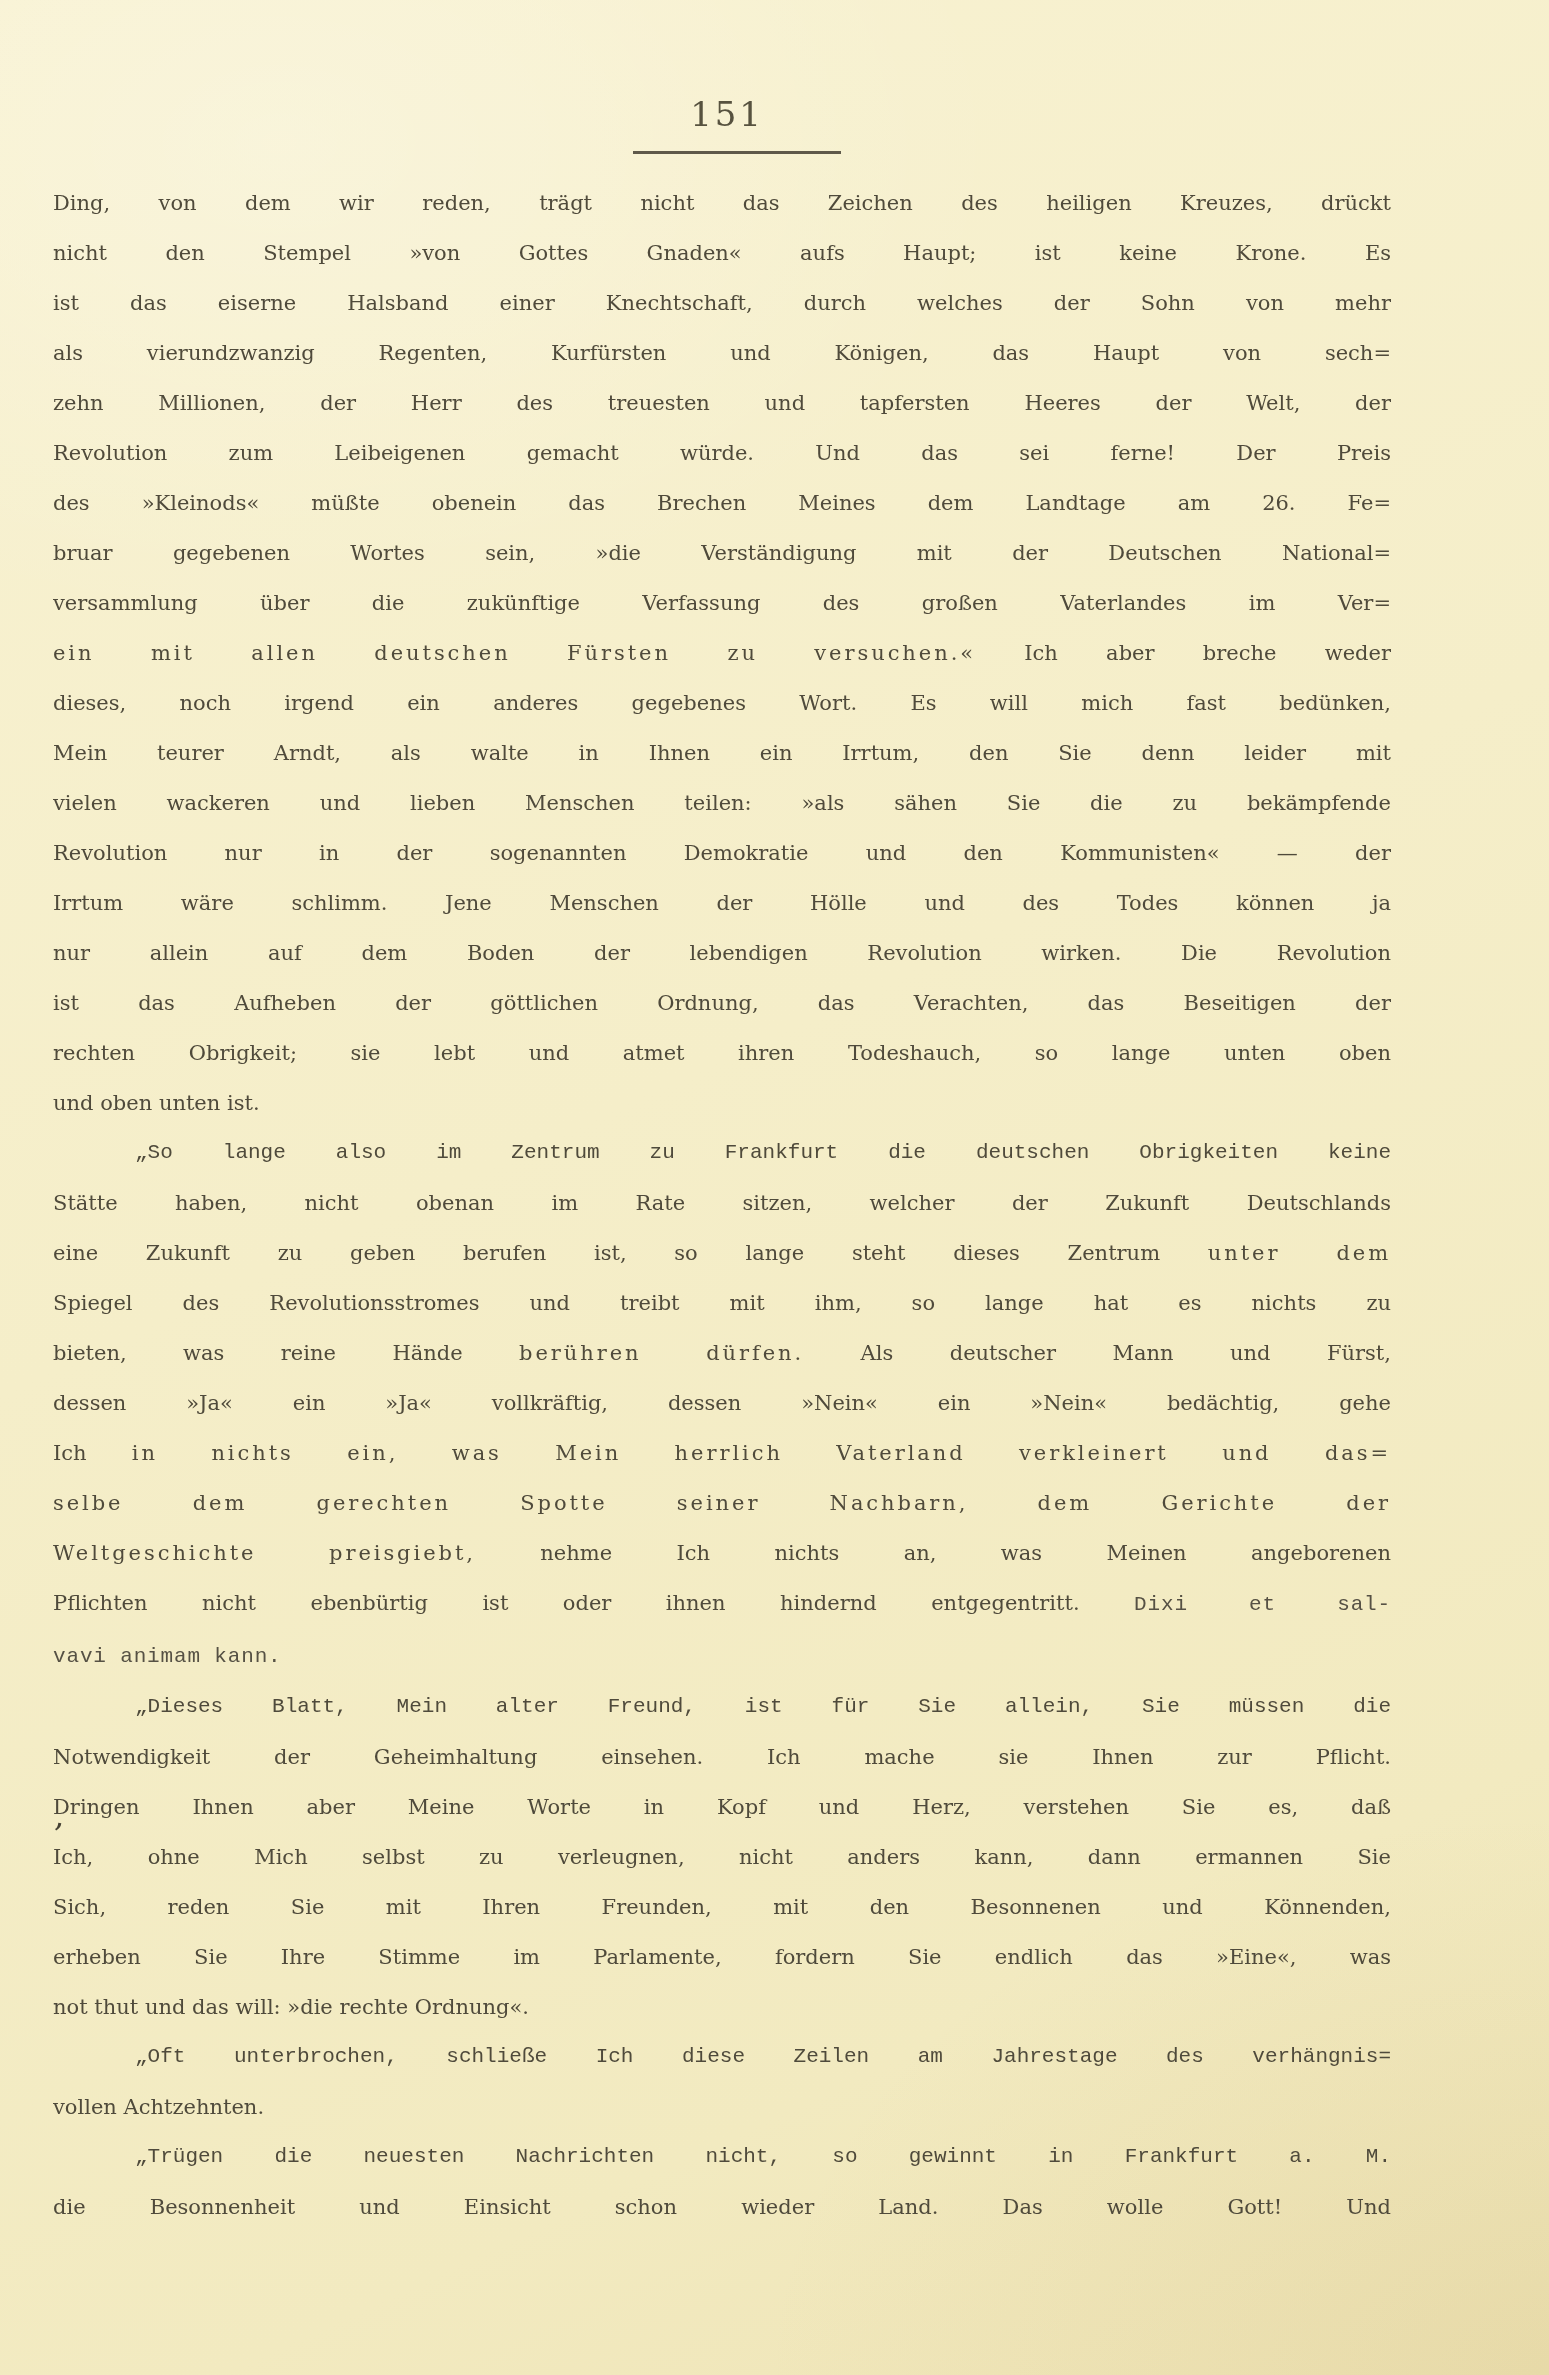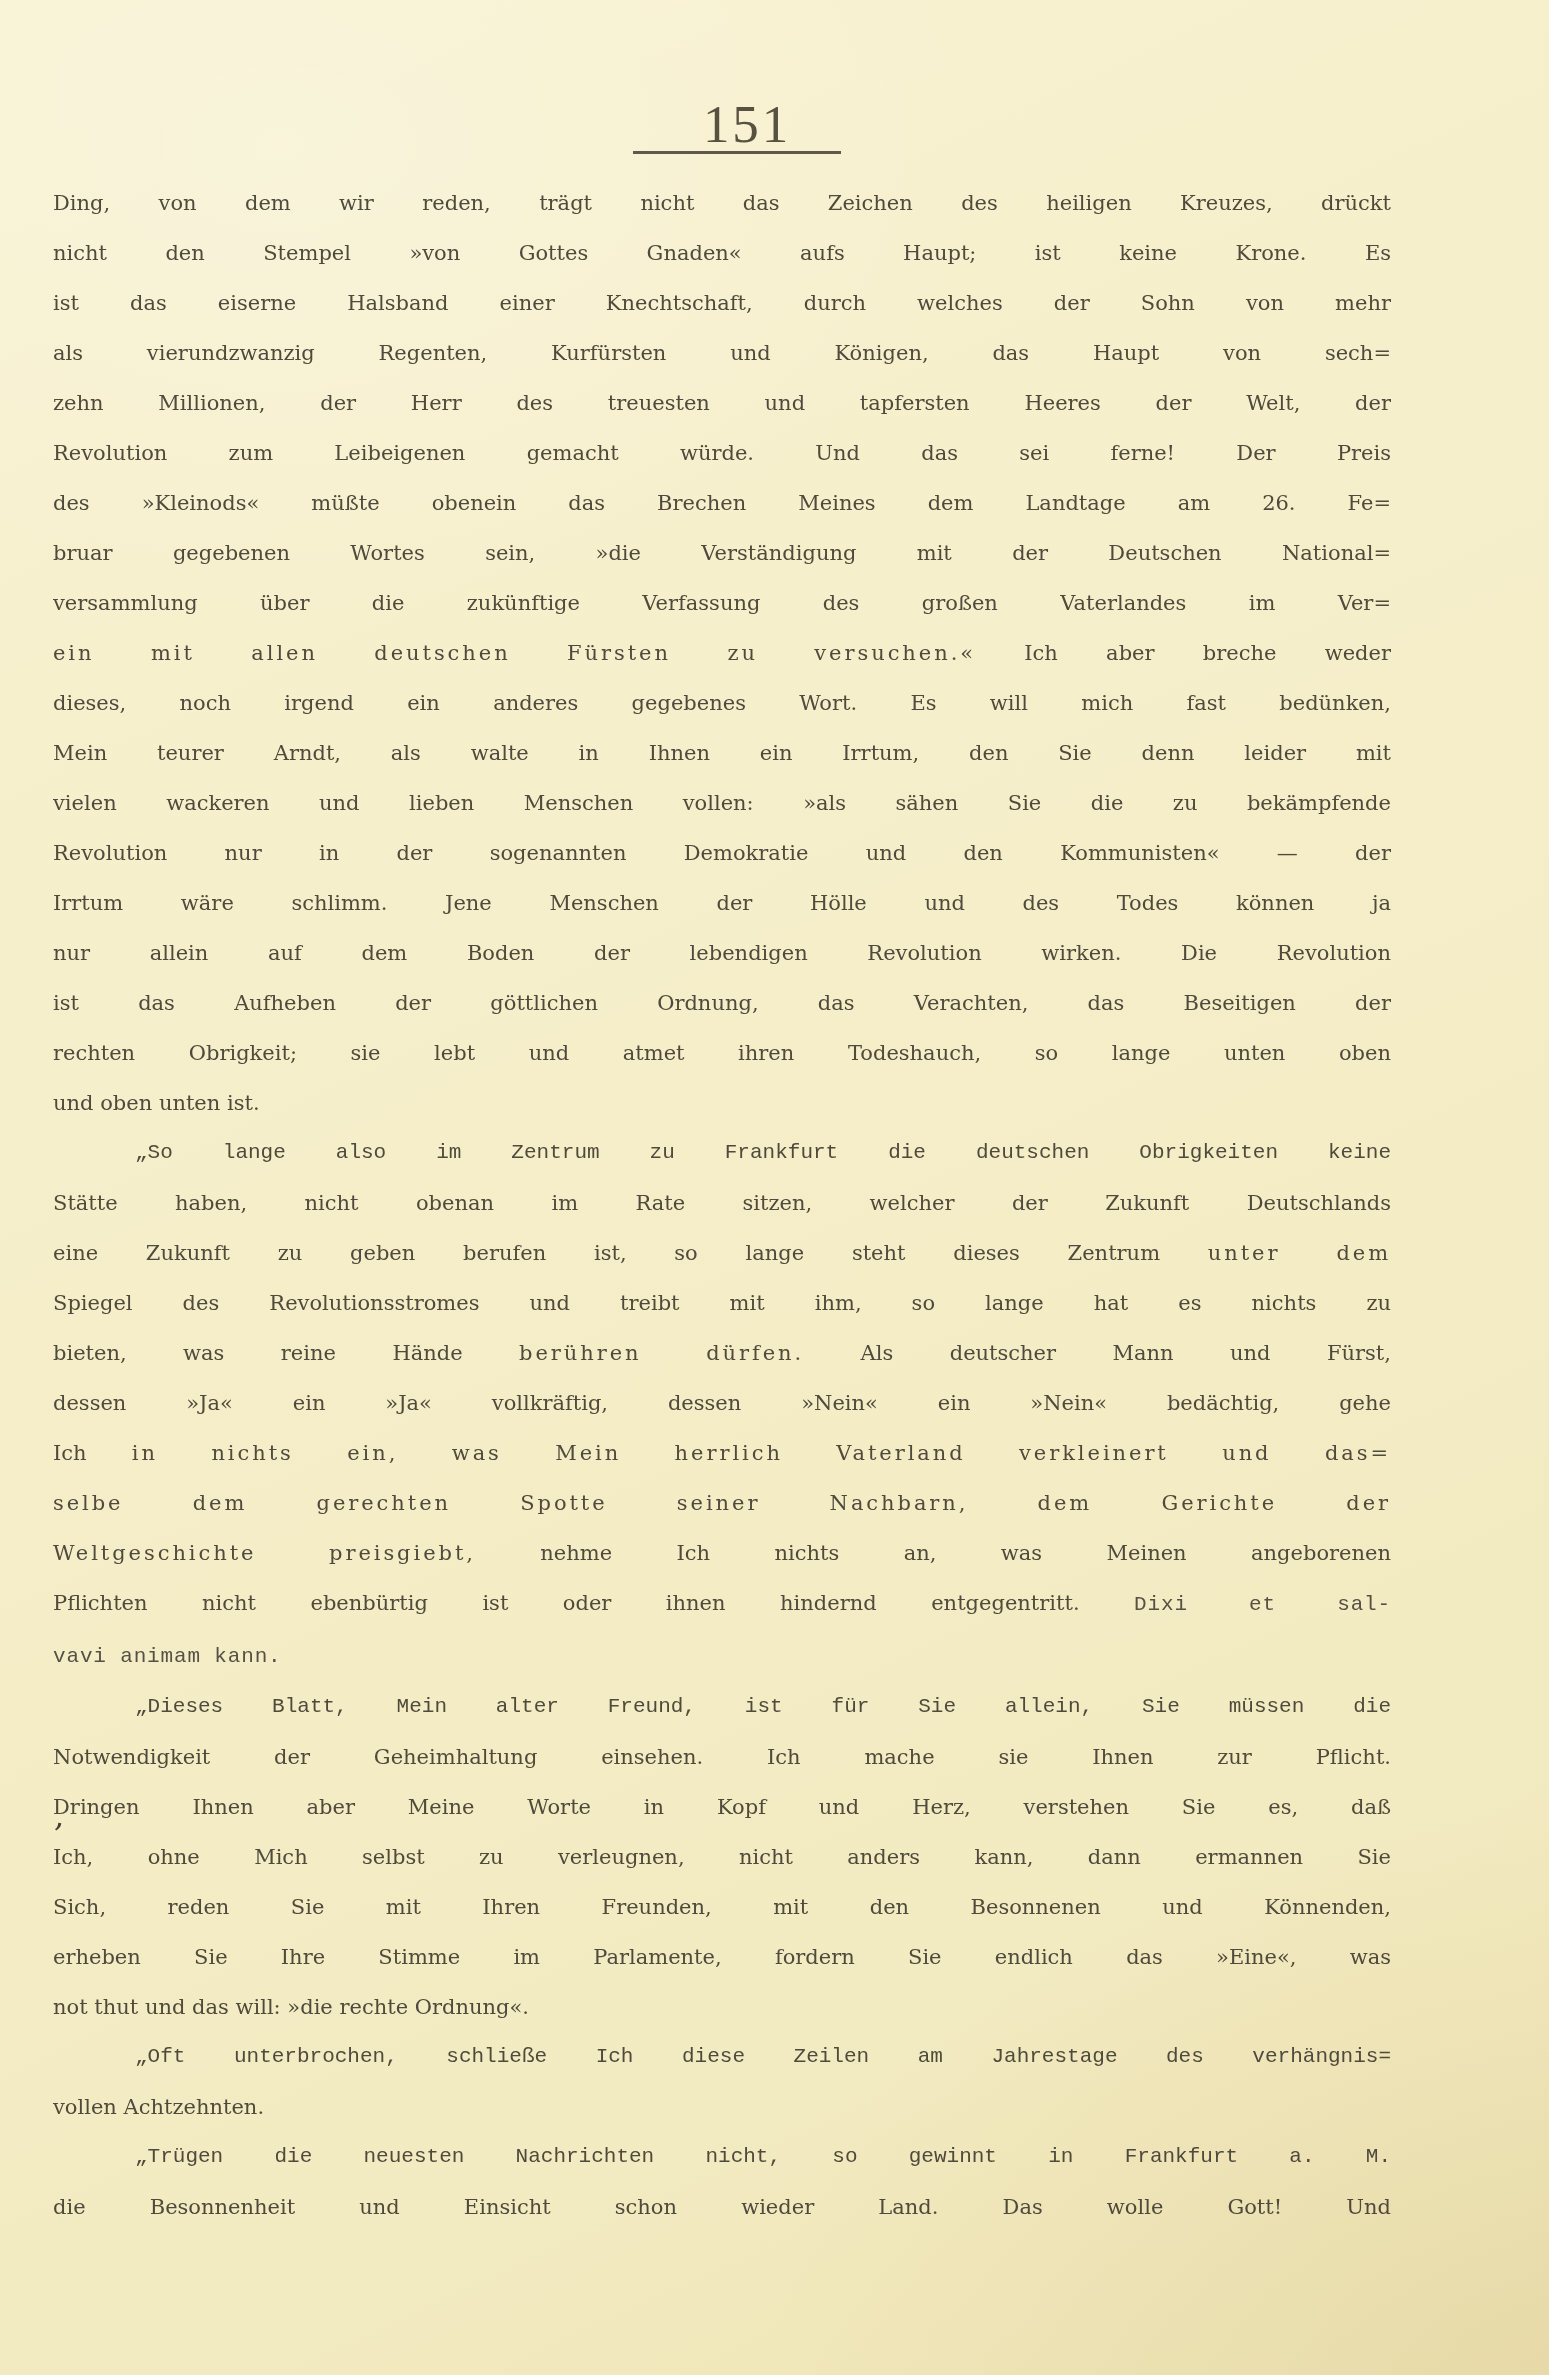--- a/index.html
+++ b/index.html
@@ -21,14 +21,13 @@
   }
   .pagenum {
     position: absolute;
-    left: 78px;
+    left: 58px;
     top: 94px;
     width: 1338px;
     text-align: center;
-    font-size: 53px;
+    font-size: 34px;
     letter-spacing: 2.8px;
     color: #57523f;
-    font-family: Liberation Serif, serif;
   }
   .pagenum-rule {
     position: absolute;

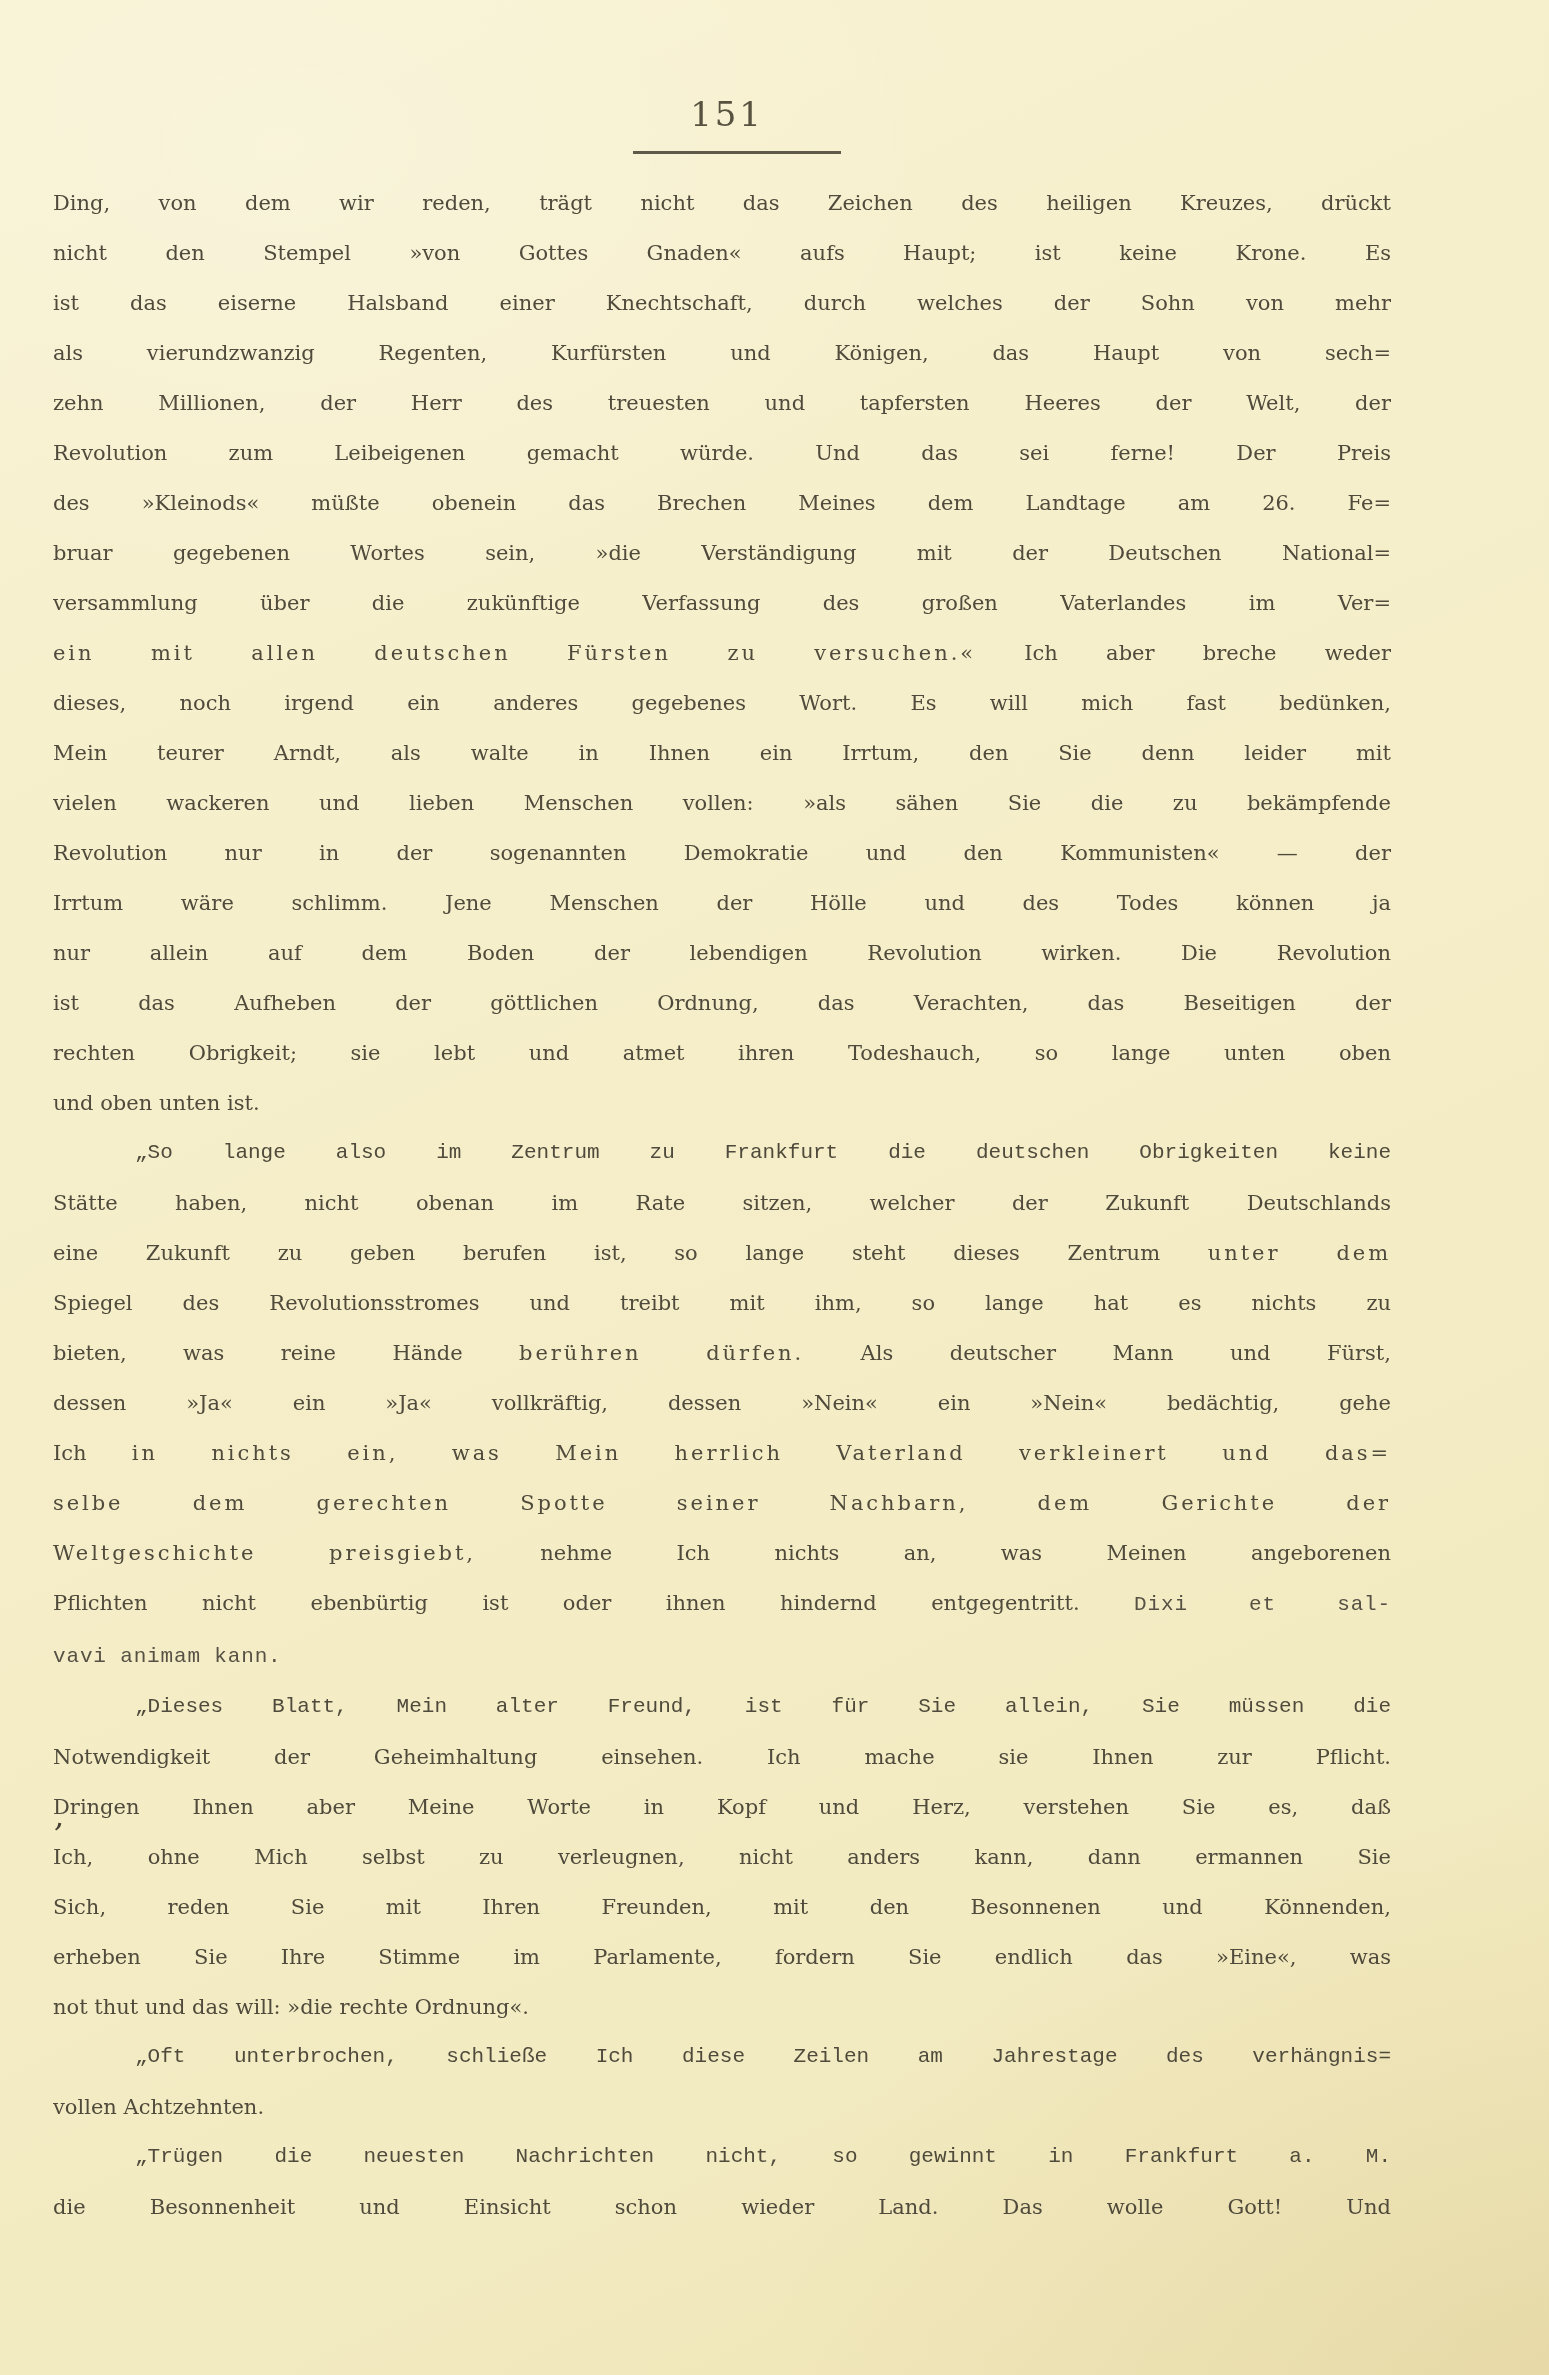--- a/index.html
+++ b/index.html
@@ -97,7 +97,7 @@
       <div class="line"><span class="sp">ein mit allen deutschen Fürsten zu versuchen.«</span><span> Ich aber breche weder</span></div>
       <div class="line"><span>dieses, noch irgend ein anderes gegebenes Wort. Es will mich fast bedünken,</span></div>
       <div class="line"><span>Mein teurer Arndt, als walte in Ihnen ein Irrtum, den Sie denn leider mit</span></div>
-      <div class="line"><span>vielen wackeren und lieben Menschen vollen: »als sähen Sie die zu bekämpfende</span></div>
+      <div class="line"><span>vielen wackeren und lieben Menschen teilen: »als sähen Sie die zu bekämpfende</span></div>
       <div class="line"><span>Revolution nur in der sogenannten Demokratie und den Kommunisten« — der</span></div>
       <div class="line"><span>Irrtum wäre schlimm. Jene Menschen der Hölle und des Todes können ja</span></div>
       <div class="line"><span>nur allein auf dem Boden der lebendigen Revolution wirken. Die Revolution</span></div>

